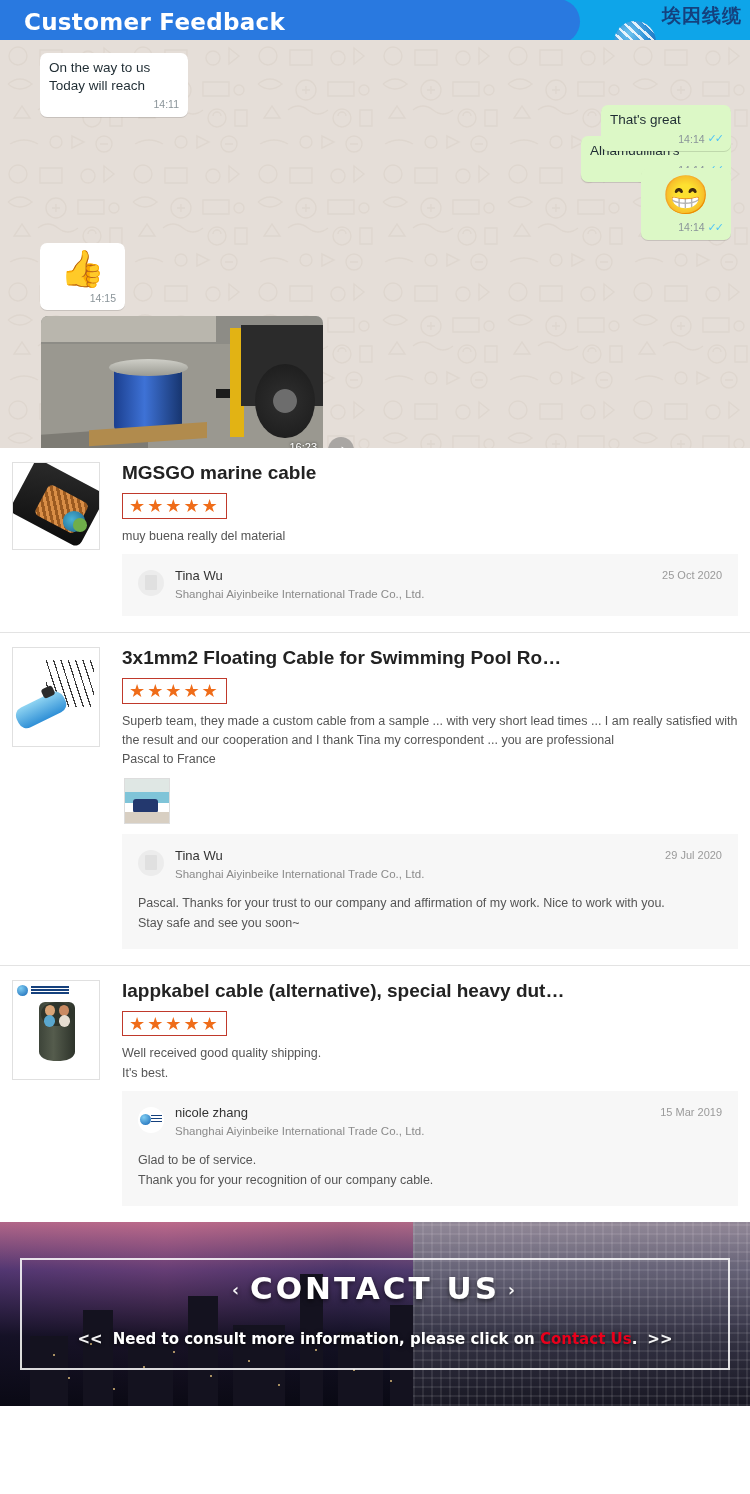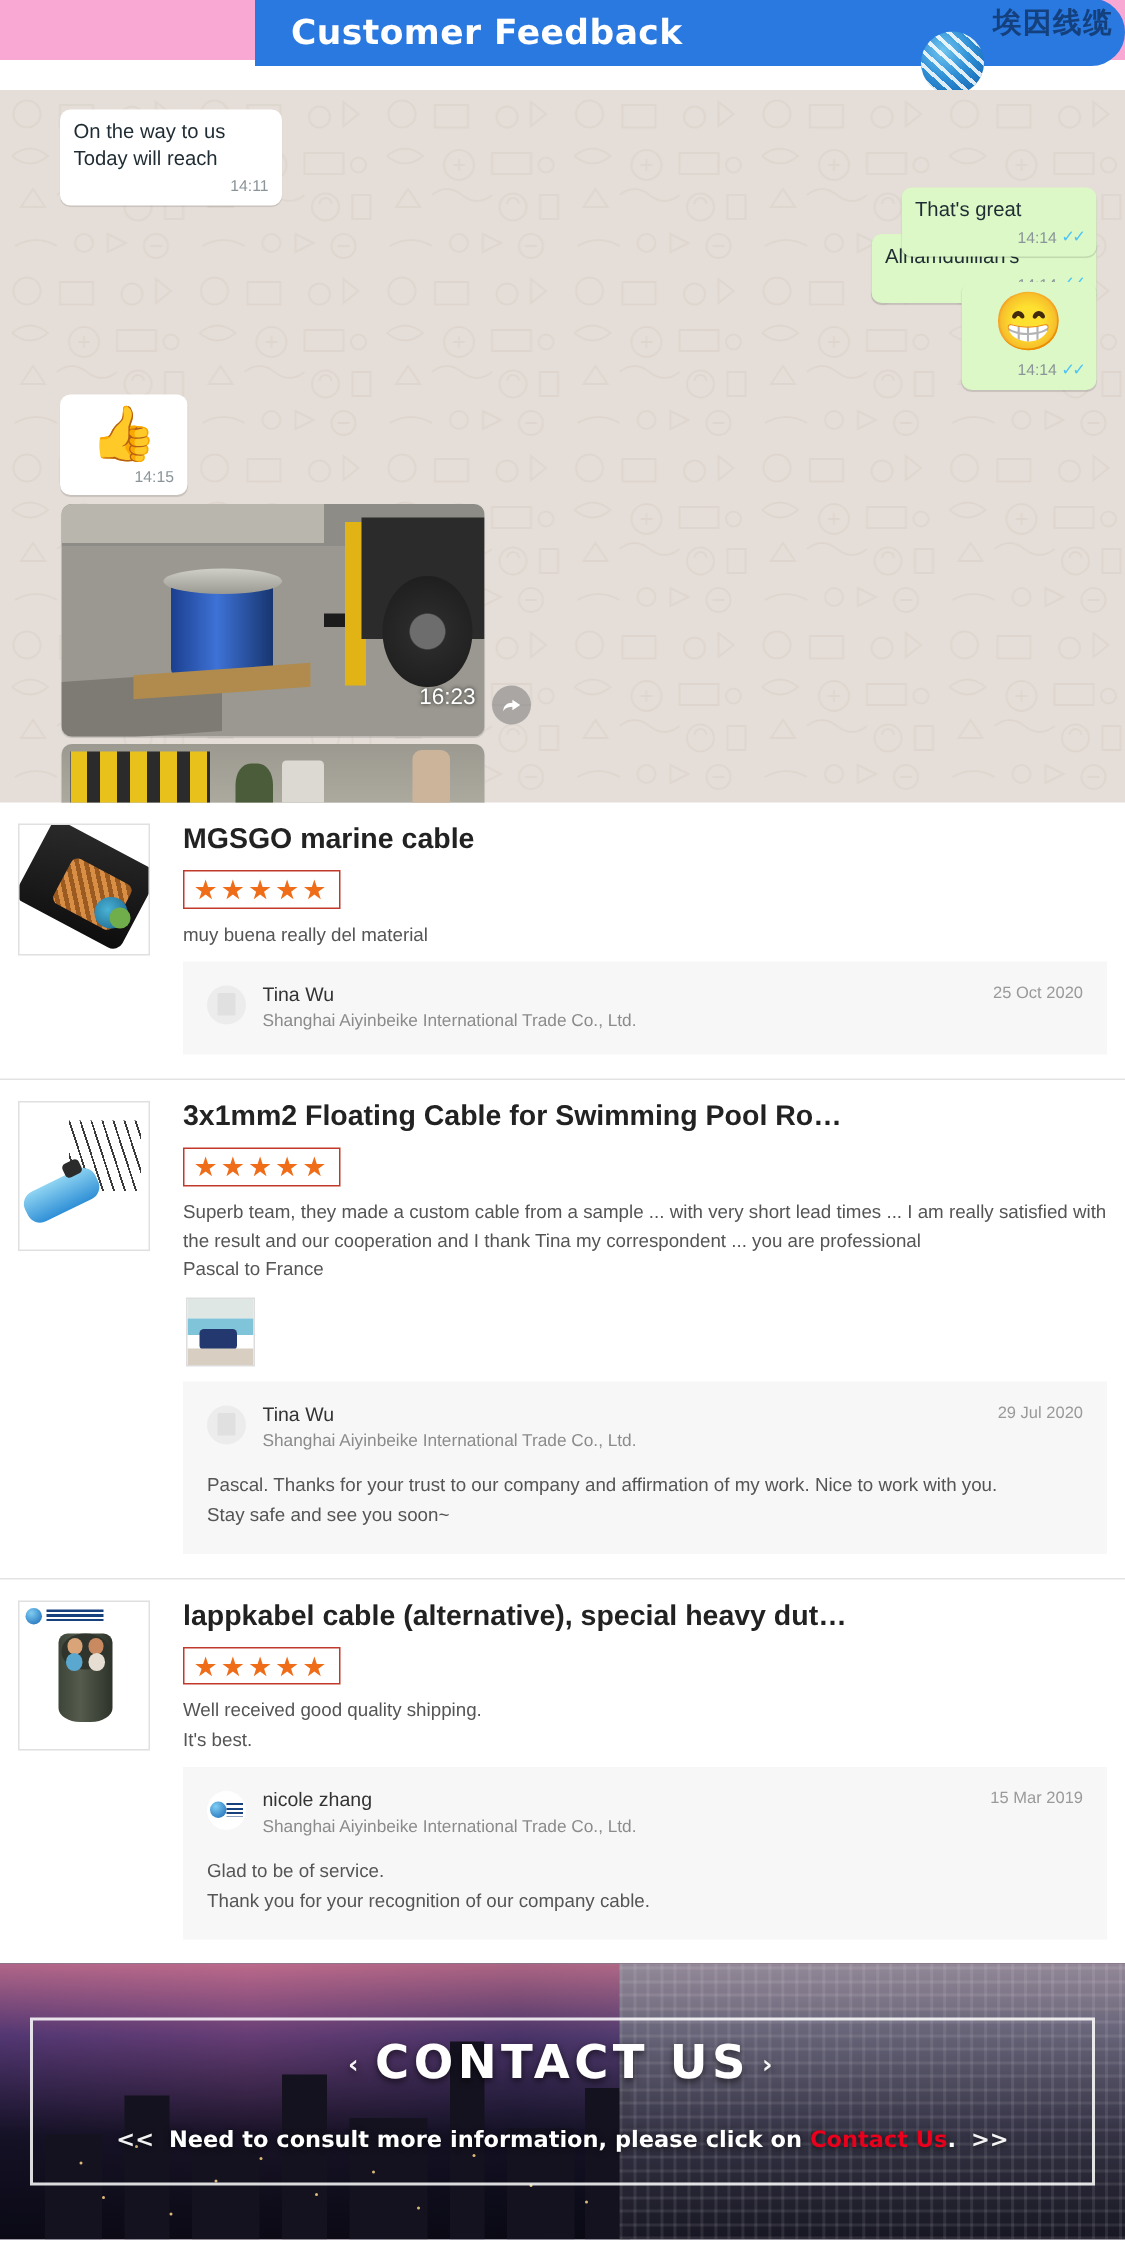--- a/index.html
+++ b/index.html
@@ -14,10 +14,9 @@
   .header {
     height: 40px;
     position: relative;
-    background: #f9a8d4;
+    background: #0ea5e9;
     display: flex;
     align-items: center;
-    justify-content: flex-end;
   }
   .header-pill {
     width: 580px;

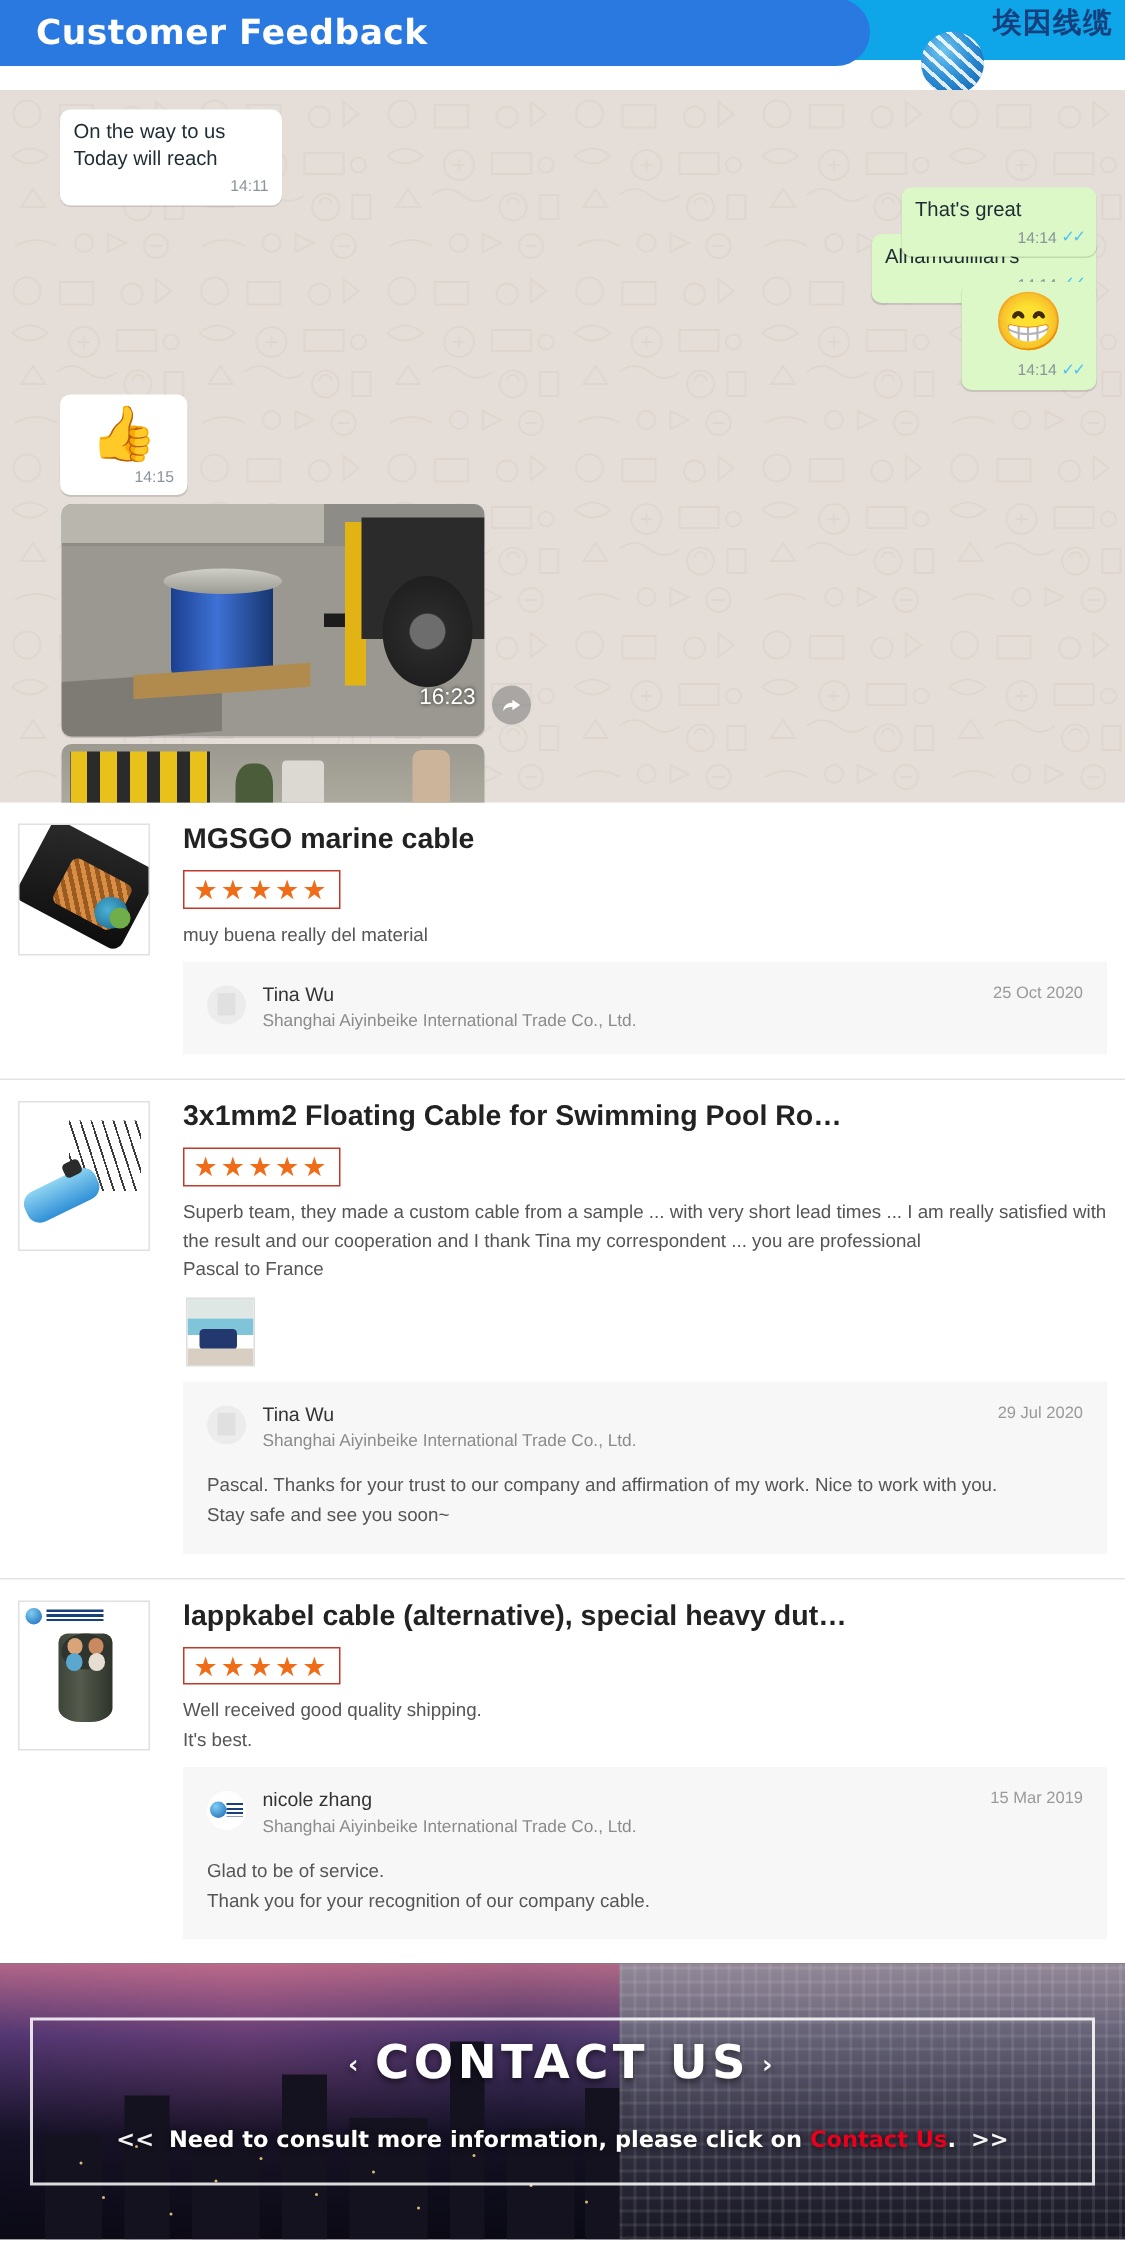--- a/index.html
+++ b/index.html
@@ -74,10 +74,9 @@
   
   .chat {
     position: relative;
-    height: 475px;
+    height: 408px;
     background: #e5ded8;
     overflow: hidden;
-    margin-top: 20px;
   }
   .chat-doodles {
     position: absolute; inset: 0;

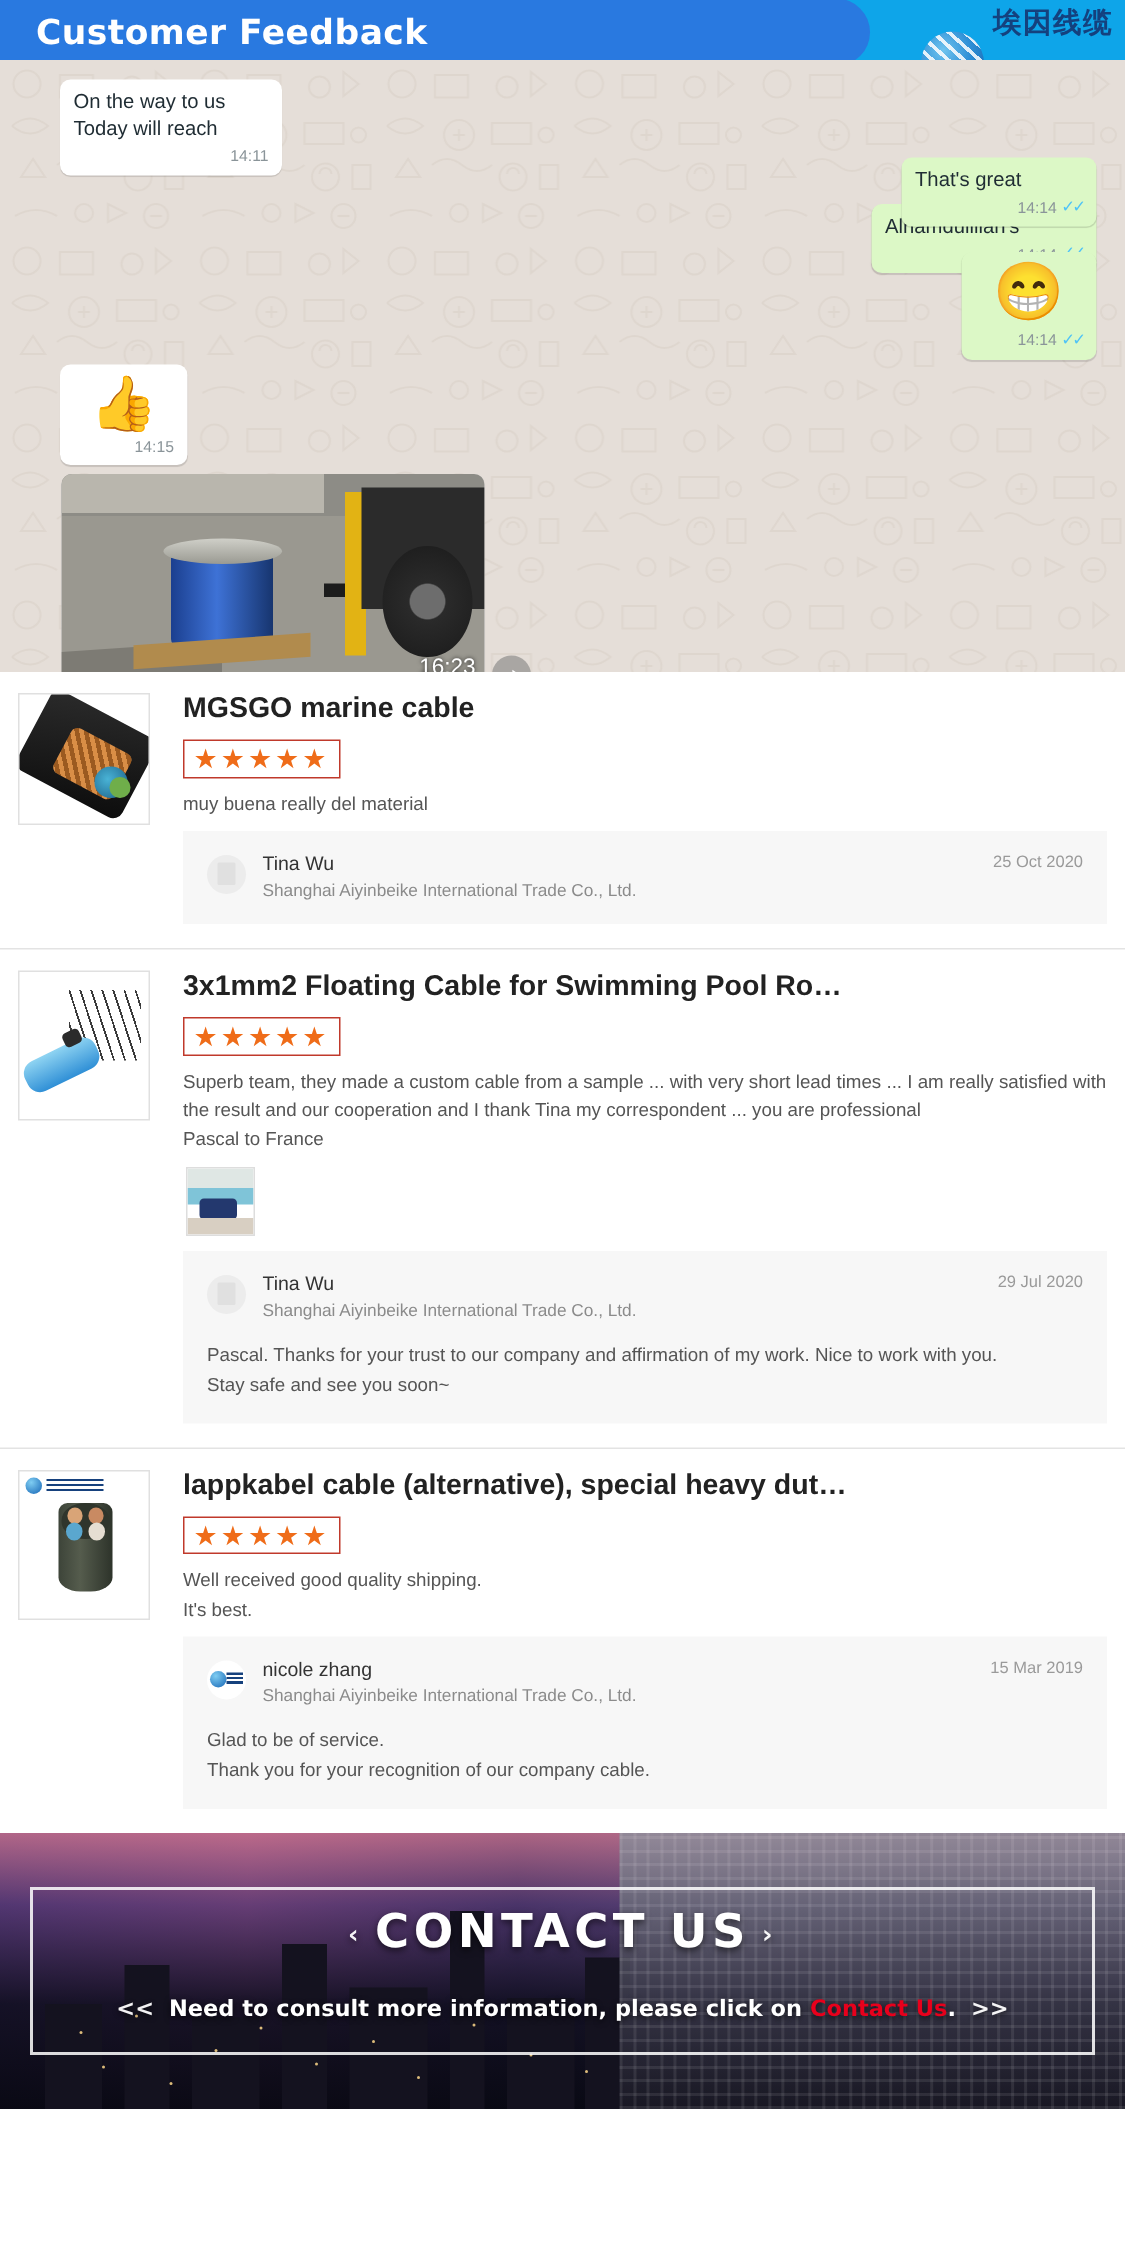--- a/index.html
+++ b/index.html
@@ -122,7 +122,7 @@
   .ph2 { left: 41px; top: 436px; width: 282px; height: 60px; }
   .photo .stamp {
     position: absolute; right: 6px; bottom: 18px;
-    color: #fff; font-size: 15px;
+    color: #fff; font-size: 11px;
     text-shadow: 0 0 3px rgba(0,0,0,.8);
   }
   .fwd {

